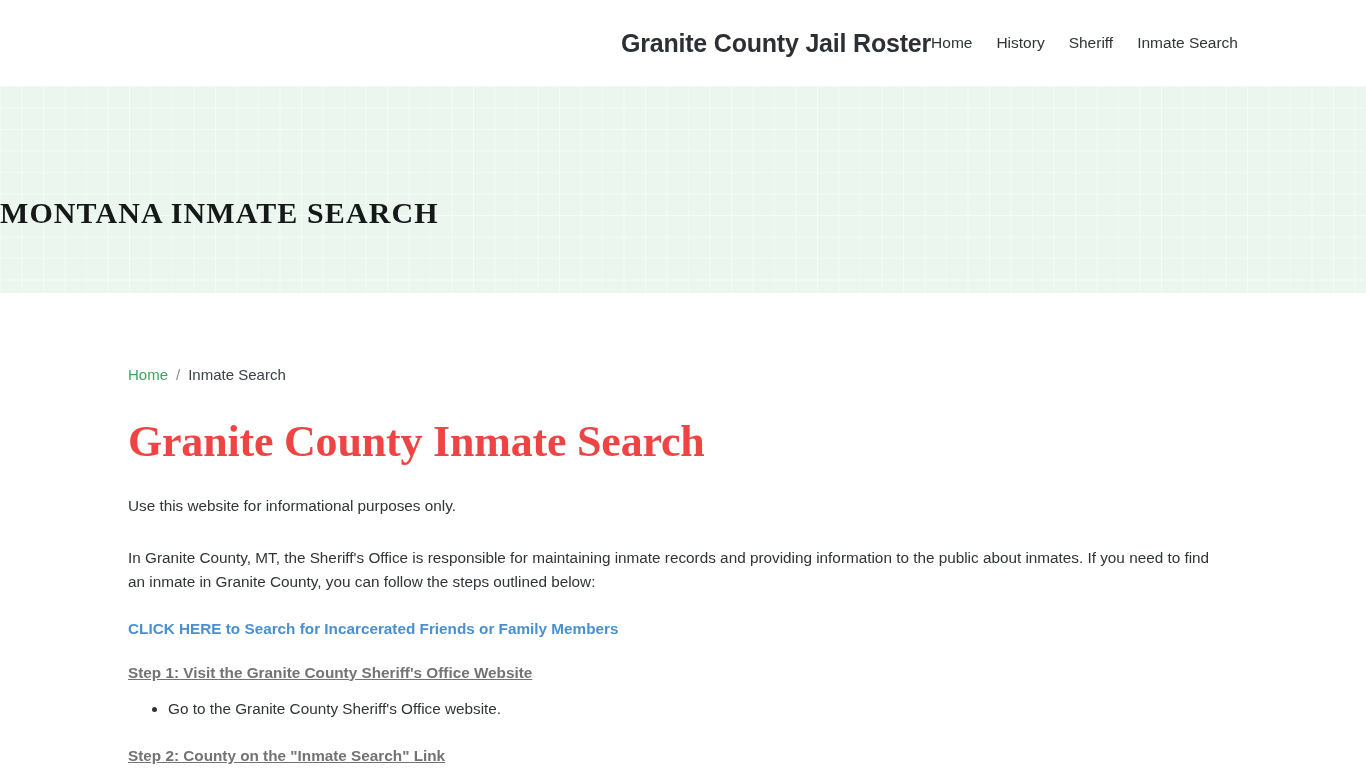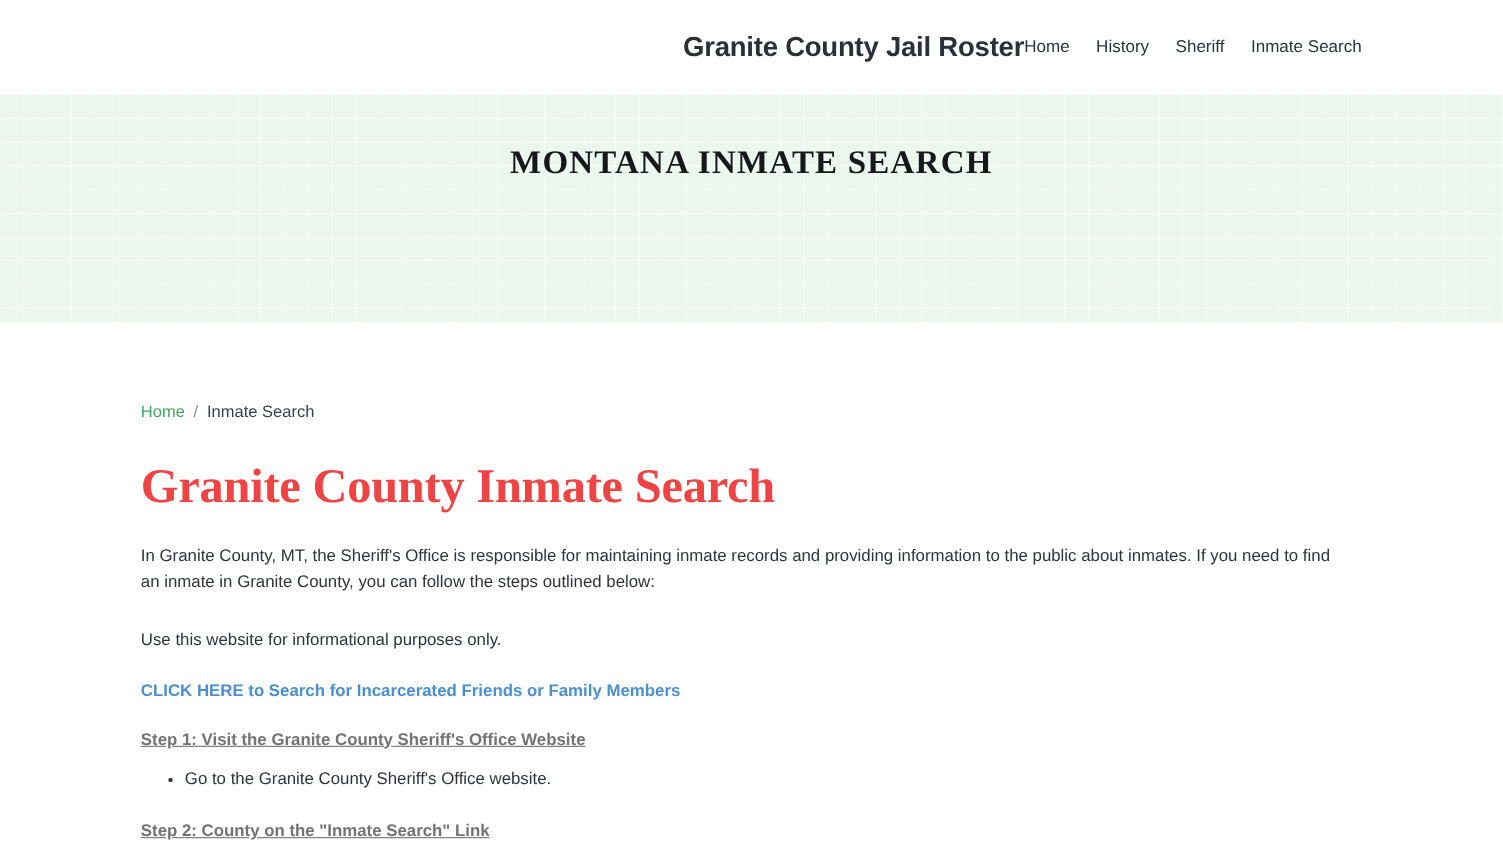--- a/index.html
+++ b/index.html
@@ -61,7 +61,6 @@
     background-size: 21.5px 21.5px, 21.5px 21.5px, 86px 86px, 86px 86px;
     background-position: 0 0, 0 0, 0 0, 0 0;
     display: flex;
-    flex-direction: column;
     align-items: center;
     justify-content: flex-start;
   }

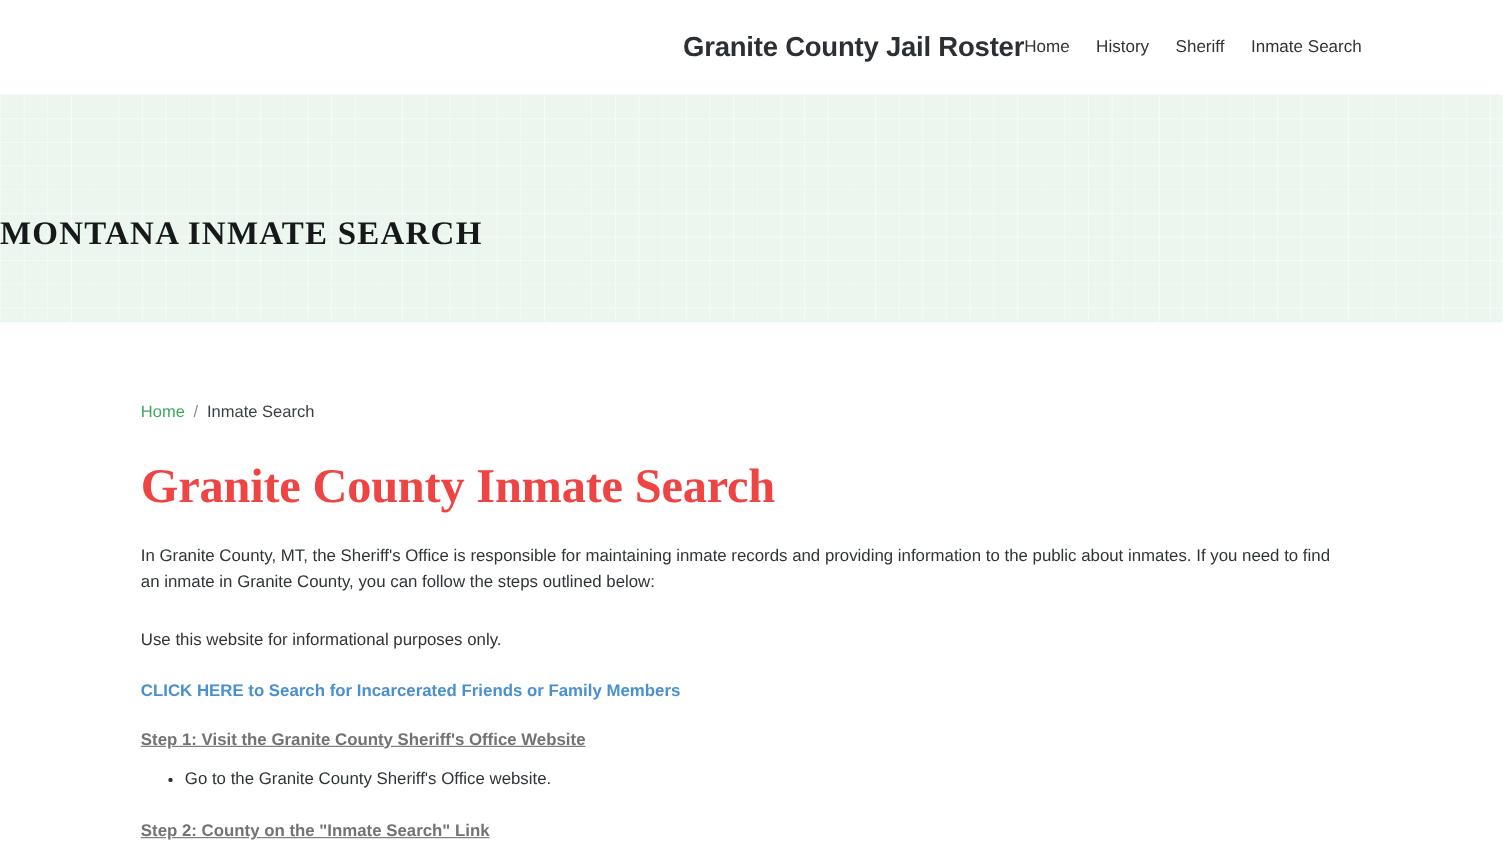--- a/index.html
+++ b/index.html
@@ -237,9 +237,9 @@
 
   <h2 class="page-title">Granite County Inmate Search</h2>
 
+  <p class="body-text">Use this website for informational purposes only.</p>
+
   <p class="body-text">In Granite County, MT, the Sheriff's Office is responsible for maintaining inmate records and providing information to the public about inmates. If you need to find an inmate in Granite County, you can follow the steps outlined below:</p>
-
-  <p class="body-text">Use this website for informational purposes only.</p>
 
   <a class="cta-link" href="#">CLICK HERE to Search for Incarcerated Friends or Family Members</a>
 

